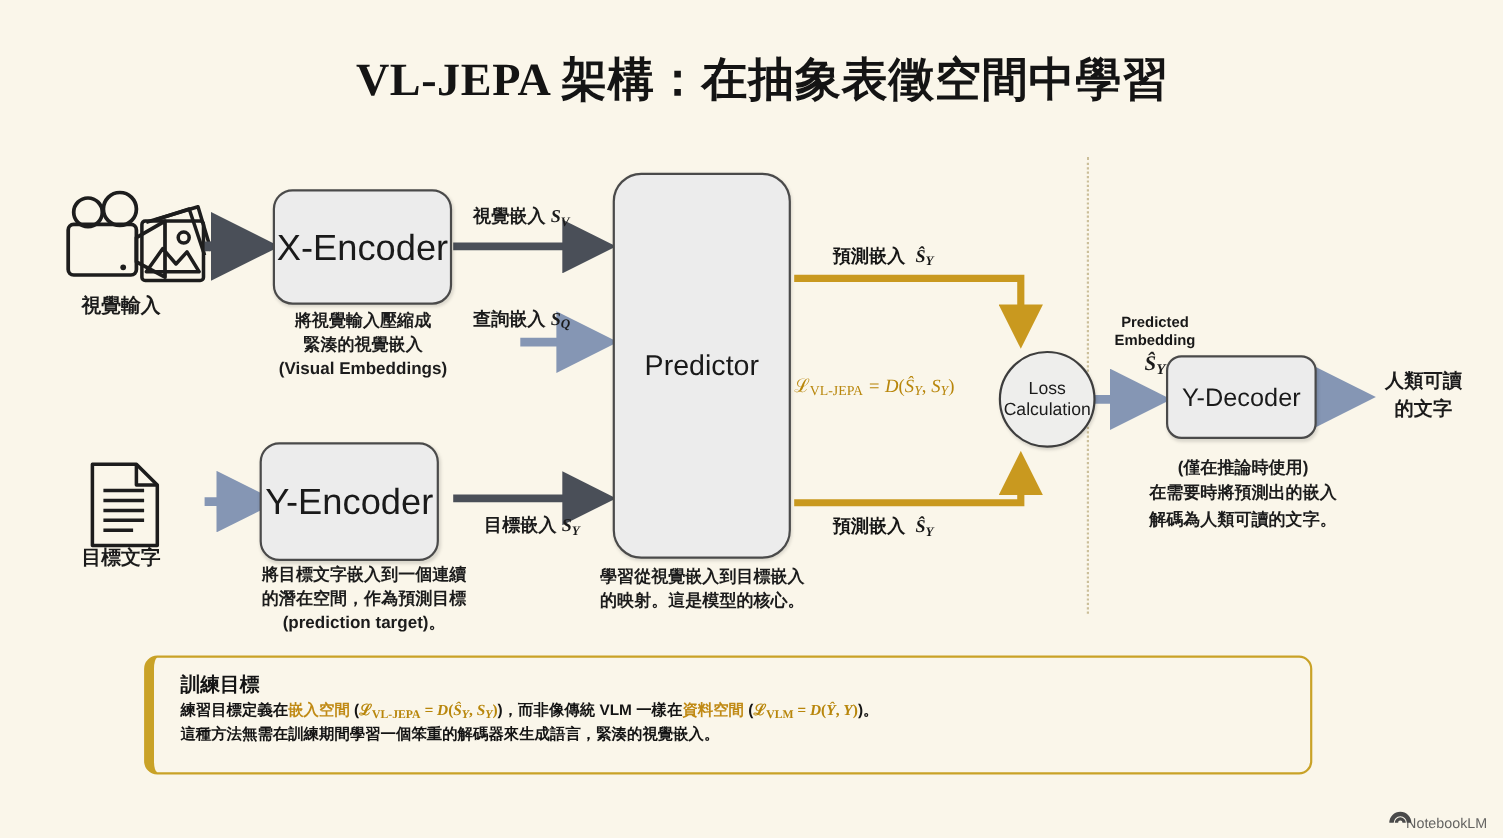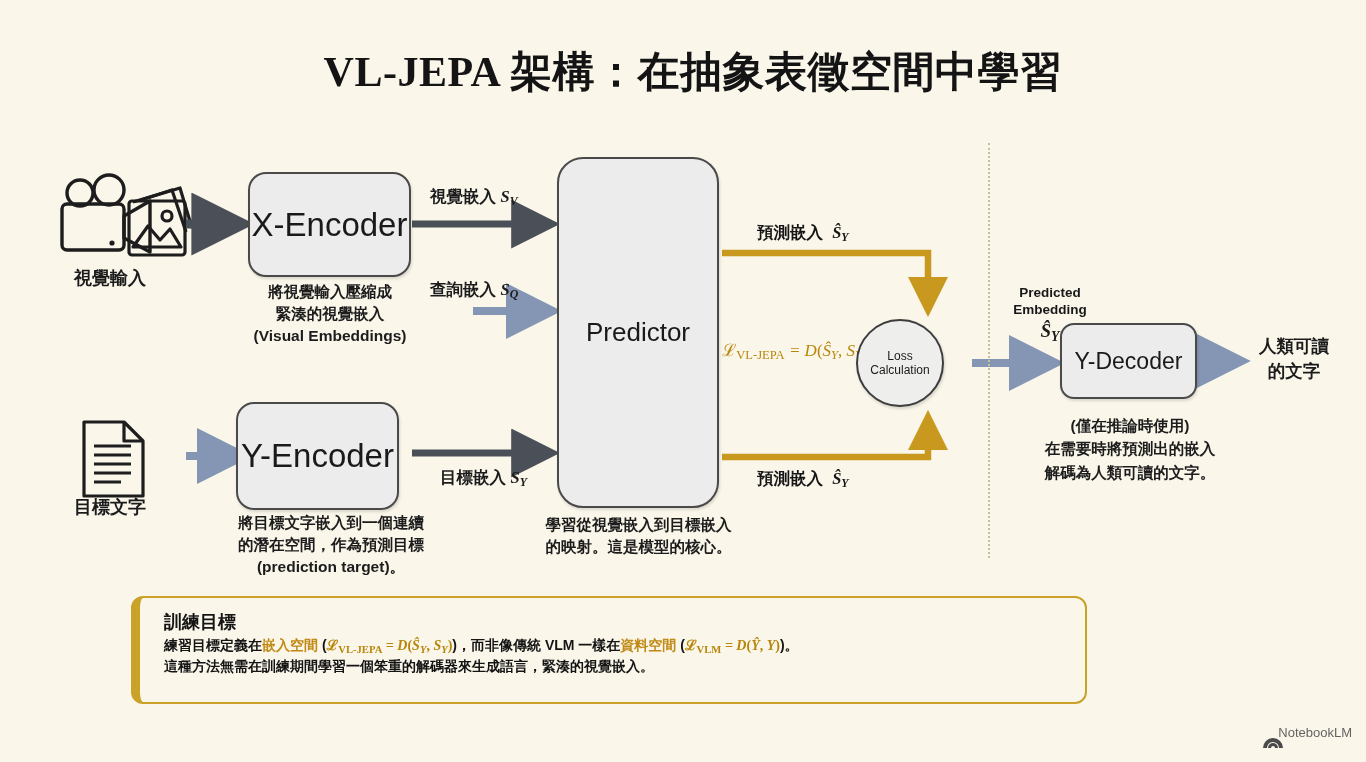--- a/index.html
+++ b/index.html
@@ -43,13 +43,13 @@
   #predictor{ left:557px; top:157px; width:162px; height:351px; border-radius:26px; font-size:26px;}
 
   #loss-circle{
-    left:856px; top:319px; width:88px; height:88px;
+    left:908px; top:319px; width:88px; height:88px;
     border-radius:50%;
     background:#eeeeec;
     border:2px solid #3d3d3d;
     display:flex; flex-direction:column;
     align-items:center; justify-content:center;
-    font-size:12px; line-height:1.2; color:#1b1b1b;
+    font-size:16px; line-height:1.2; color:#1b1b1b;
     box-shadow:1px 2px 3px rgba(0,0,0,.15);
     z-index:6;
     text-align:right;

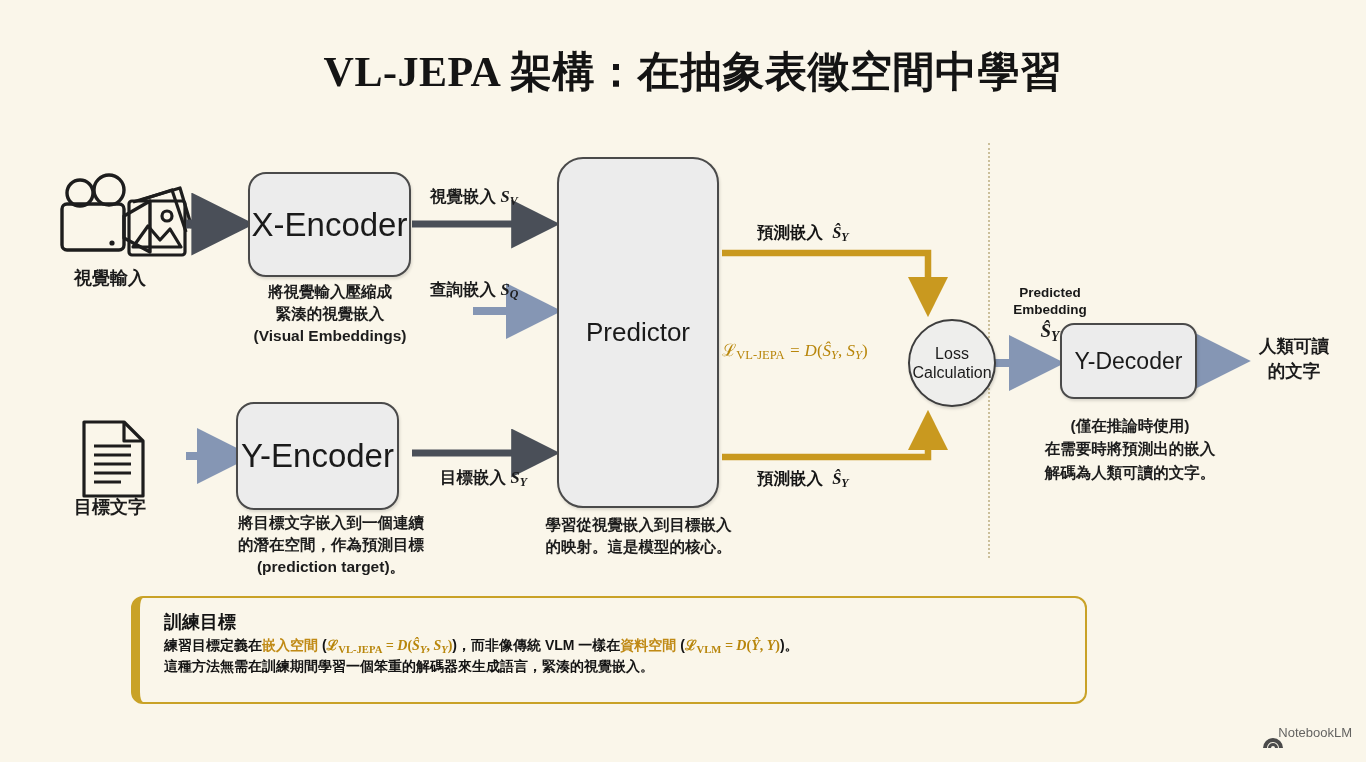--- a/index.html
+++ b/index.html
@@ -118,7 +118,7 @@
 
   
   #training-objective{
-    left:131px; top:596px; width:956px; height:108px;
+    left:131px; top:596px; width:1062px; height:108px;
     background:#faf6ea;
     border:2px solid #c9a227;
     border-left:9px solid #c9a227;

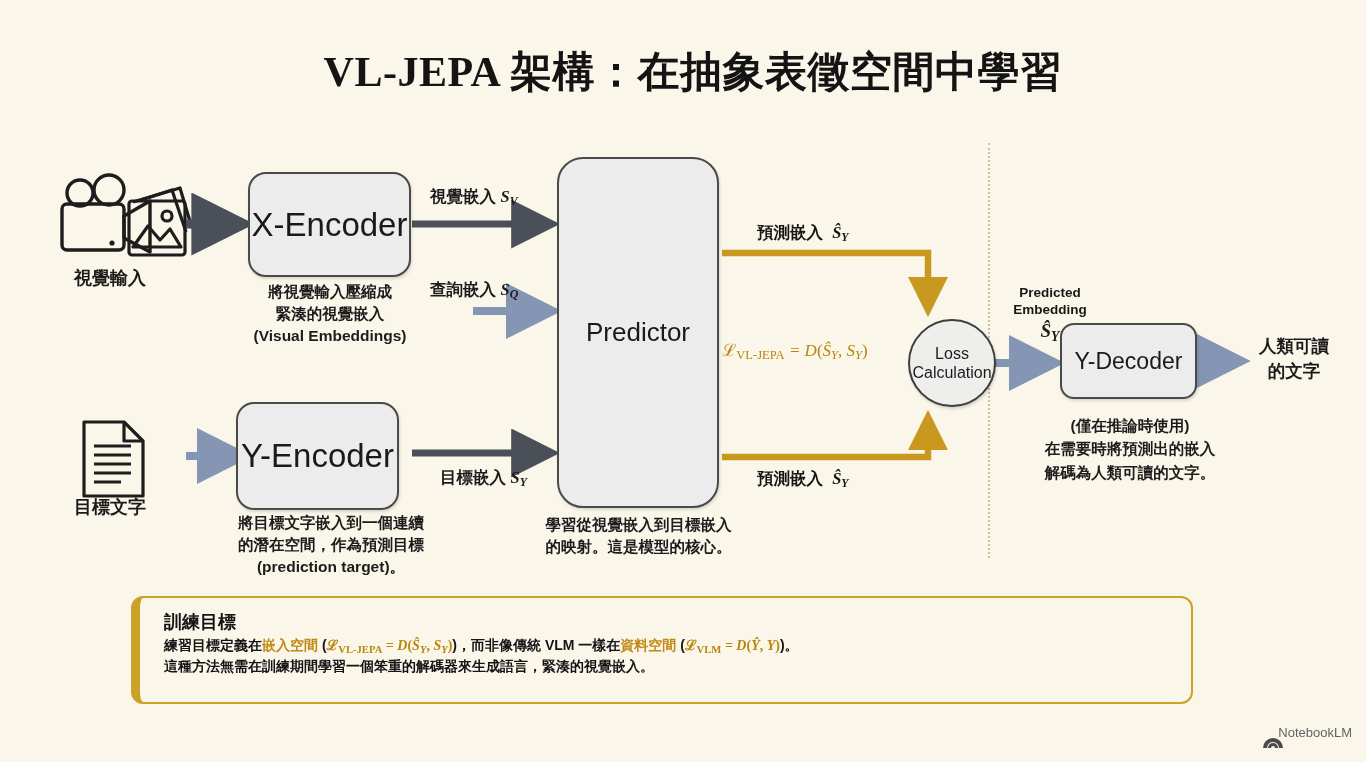--- a/index.html
+++ b/index.html
@@ -134,7 +134,7 @@
 
   
   #watermark{
-    right:14px; bottom:22px;
+    right:14px; bottom:6px;
     display:flex; align-items:center; gap:5px;
     font-size:13px; color:#4a4a4a; opacity:.85;margin-top:11px;
   }

